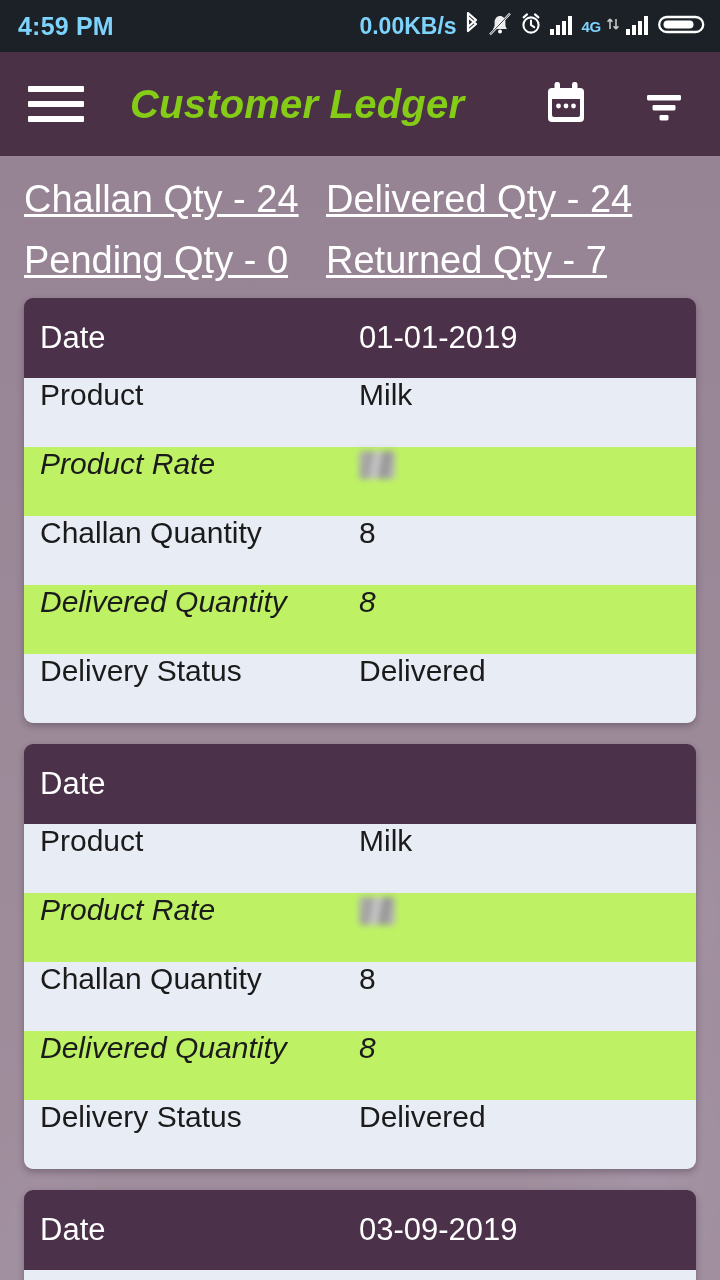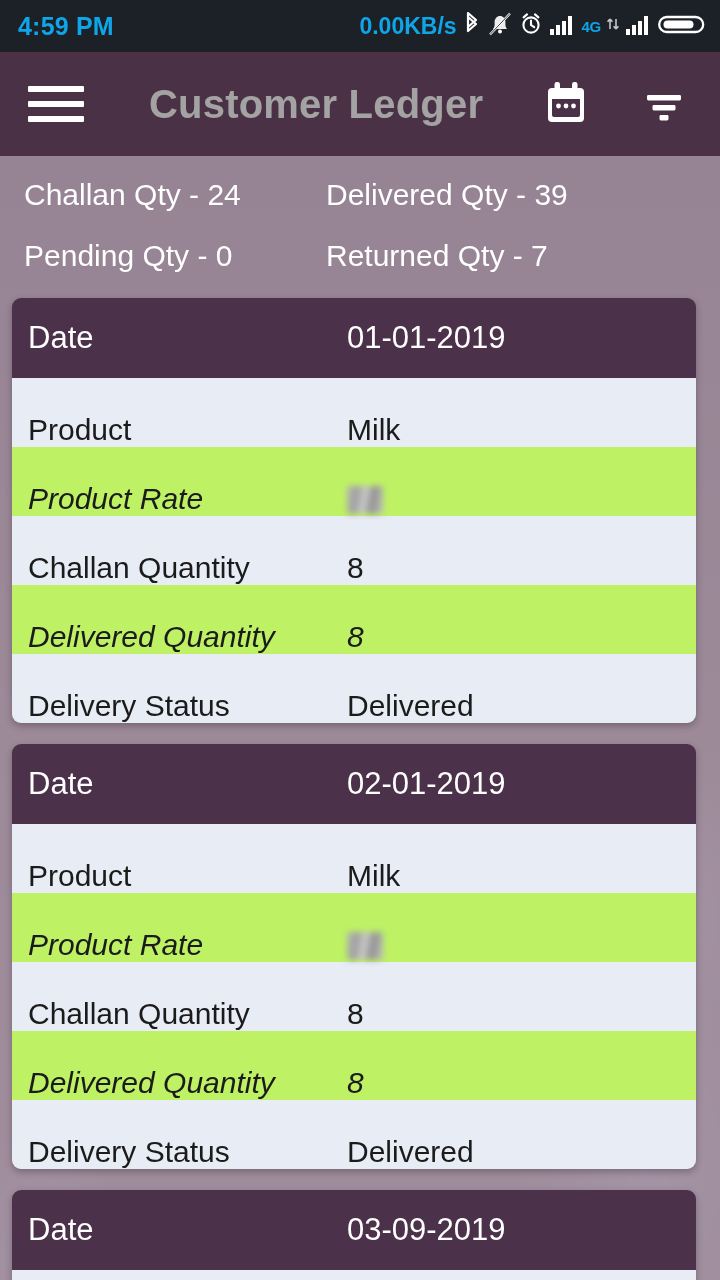--- a/index.html
+++ b/index.html
@@ -36,7 +36,7 @@
   
   #status-bar {
     position:absolute; left:0; top:0; width:720px; height:52px;
-    background:#1c2127; color:#0ea5e9; z-index:10;
+    background:#1c2127; color:#7dd3fc; z-index:10;
     display:flex; align-items:center; justify-content:space-between;
     padding:0 14px 0 18px;
   }

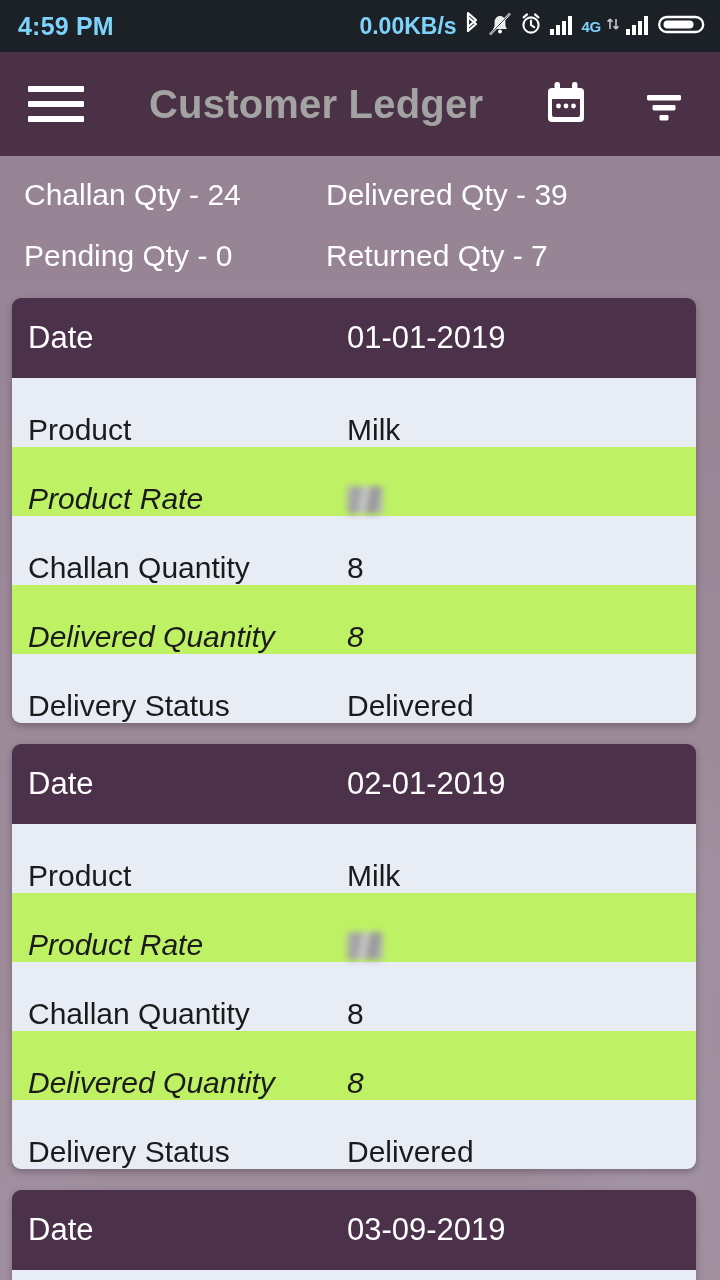--- a/index.html
+++ b/index.html
@@ -55,8 +55,8 @@
   #hamburger { width:56px; height:40px; display:flex; flex-direction:column;
                justify-content:center; gap:9px; cursor:pointer; }
   #hamburger span { display:block; width:56px; height:6px; background:#fff; border-radius:1px; }
-  #app-title { flex:1; color:#a3a3a3; font-size:40px; font-weight:bold;
-               margin-left:65px; letter-spacing:0.2px; white-space:nowrap; }
+  #app-title { flex:1; color:#84cc16; font-size:40px; font-weight:bold;
+               margin-left:46px; letter-spacing:0.2px; white-space:nowrap;font-style:italic; }
   .bar-action { width:60px; height:60px; display:flex; align-items:center;
                 justify-content:center; cursor:pointer; }
   .bar-action:last-child { margin-left:38px; }

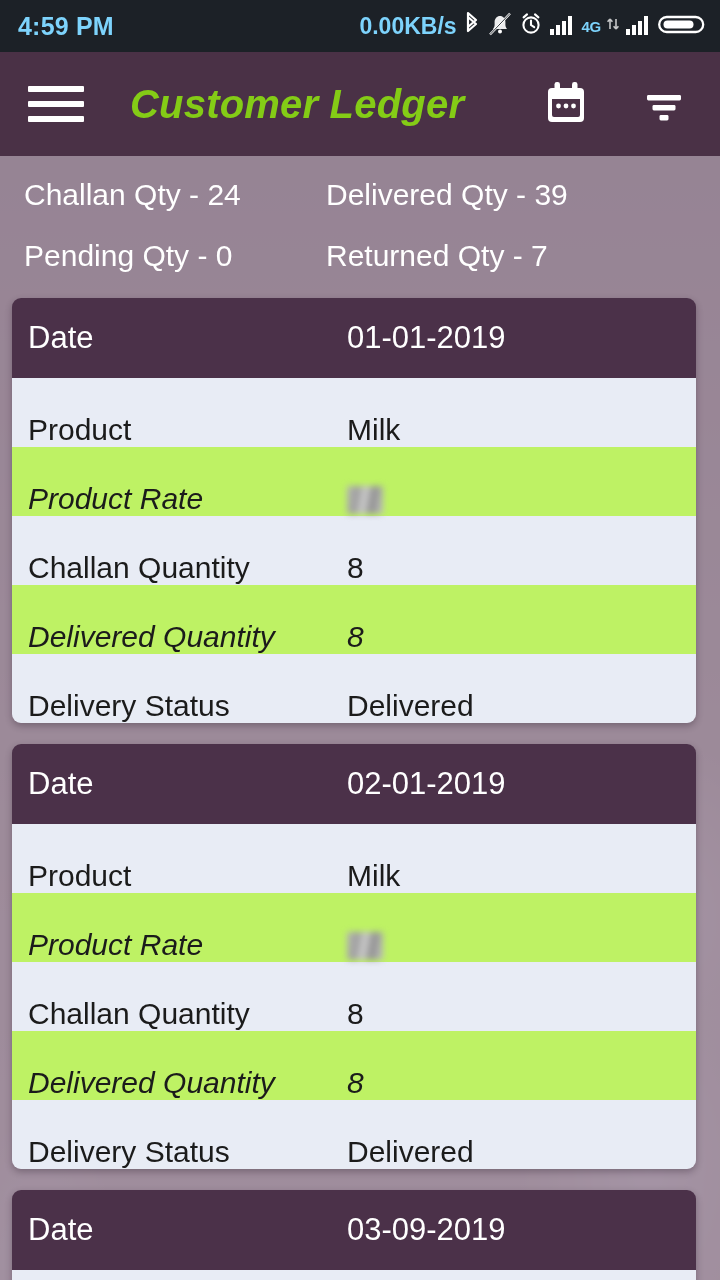--- a/index.html
+++ b/index.html
@@ -67,7 +67,7 @@
     padding:22px 0 0 24px;
   }
   .summary-row { display:flex; height:61px; align-items:flex-start; }
-  .summary-cell { color:#ffffff; font-size:30px; white-space:nowrap; }
+  .summary-cell { color:#ffffff; font-size:38px; white-space:nowrap;text-decoration:underline; }
   .summary-cell.col1 { width:302px; }
 
   

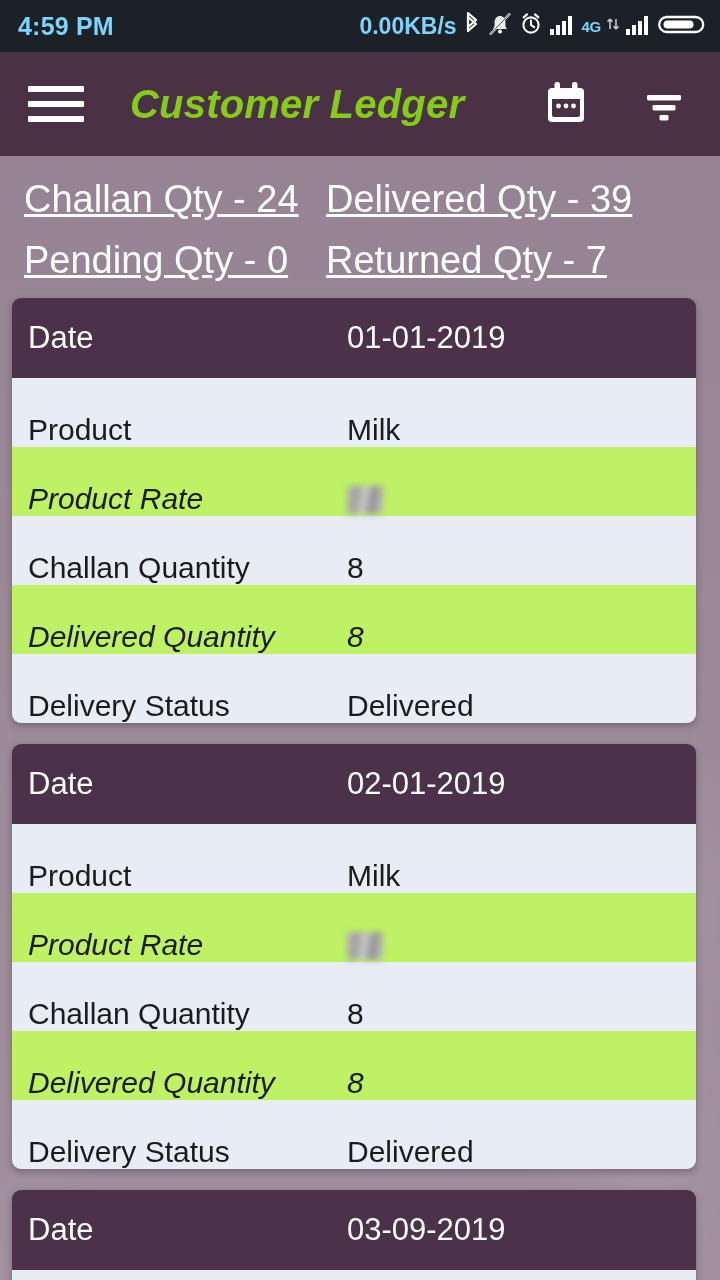--- a/index.html
+++ b/index.html
@@ -201,7 +201,7 @@
 <div id="summary">
   <div class="summary-row">
     <div class="summary-cell col1">Challan Qty - 24</div>
-    <div class="summary-cell">Delivered Qty - 39</div>
+    <div class="summary-cell">Delivered Qty - 24</div>
   </div>
   <div class="summary-row">
     <div class="summary-cell col1">Pending Qty - 0</div>

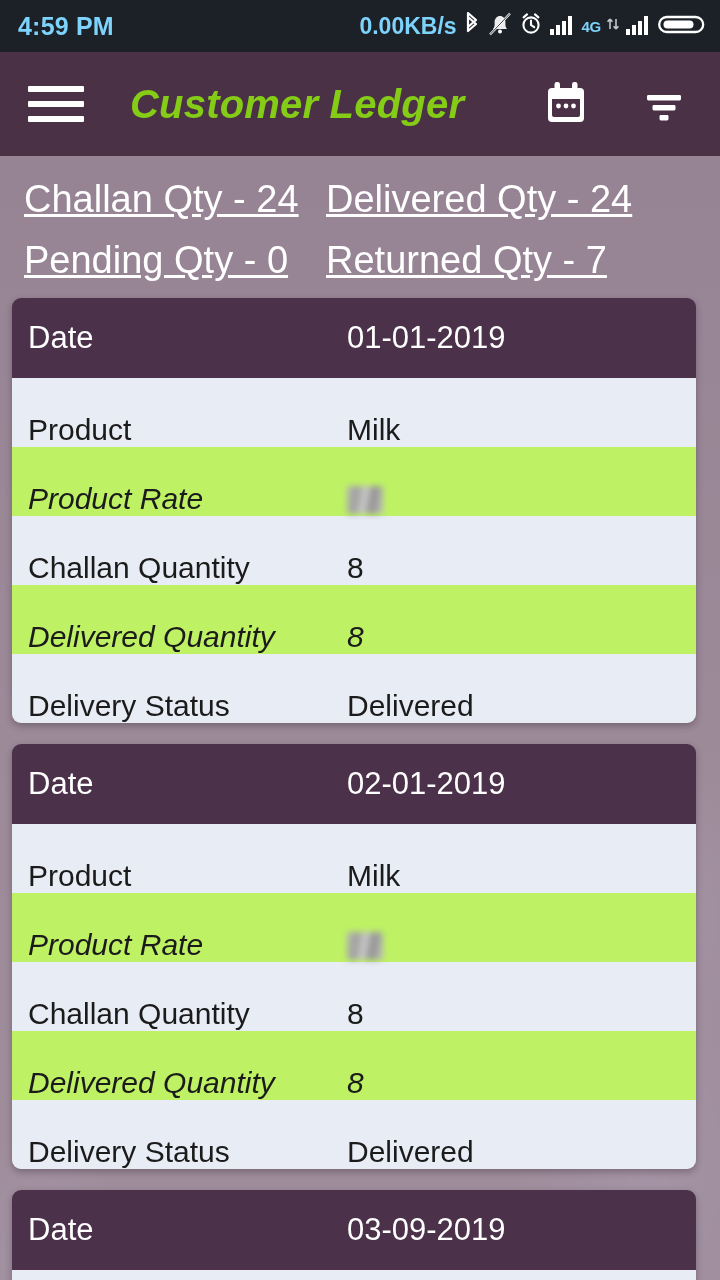--- a/index.html
+++ b/index.html
@@ -73,7 +73,7 @@
   
   #cards { position:absolute; left:0; top:298px; width:720px; height:982px; z-index:5; }
   .ledger-card {
-    margin:0 24px 21px 12px; border-radius:9px; overflow:hidden;
+    margin:0 24px 21px 24px; border-radius:9px; overflow:hidden;
     box-shadow:0 3px 7px rgba(40,25,40,0.33);
   }
   .card-head {

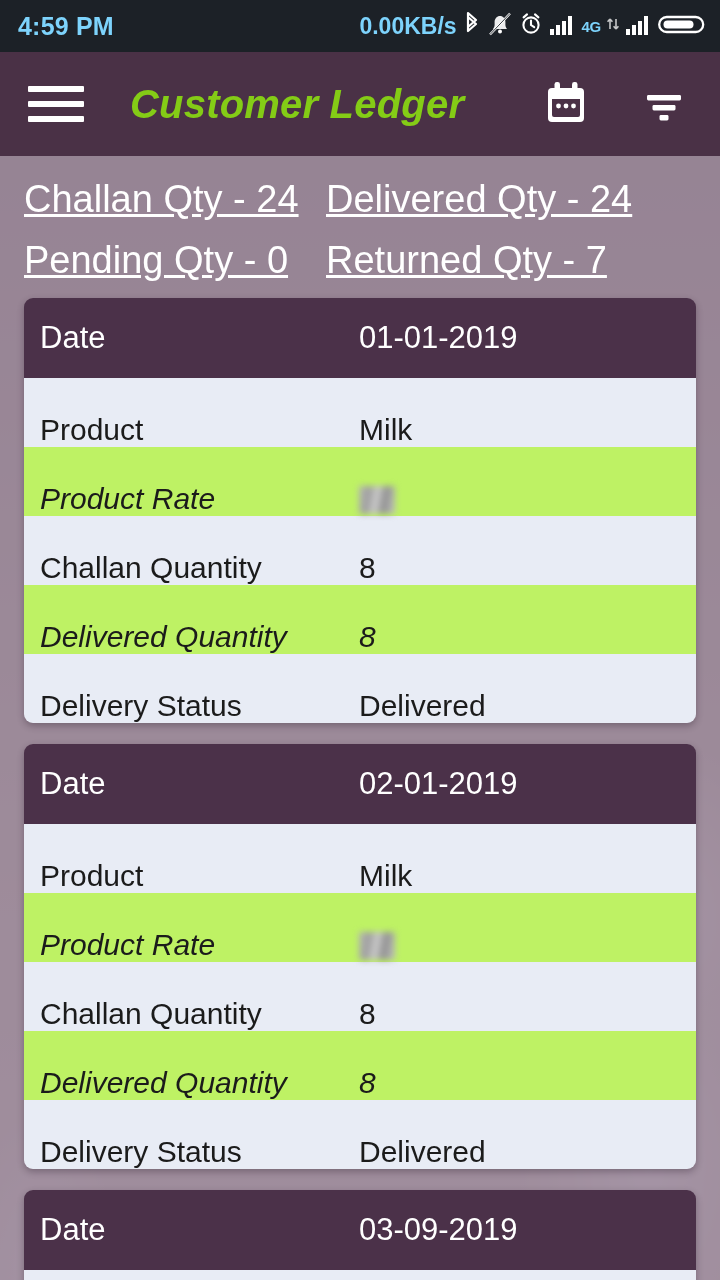--- a/index.html
+++ b/index.html
@@ -82,7 +82,7 @@
   }
   .card-head .k { color:#ffffff; font-size:31px; width:319px; }
   .card-head .v { color:#ffffff; font-size:31px; }
-  .card-row { height:69px; display:flex; align-items:flex-end; padding:0 8px 0 16px; }
+  .card-row { height:69px; display:flex; align-items:flex-start; padding:0 8px 0 16px; }
   .card-row.alt  { background:#e8ecf5; }
   .card-row.plain{ background:#bef264;font-style:italic; }
   .card-row .k { color:#1b1b1b; font-size:30px; width:319px; }

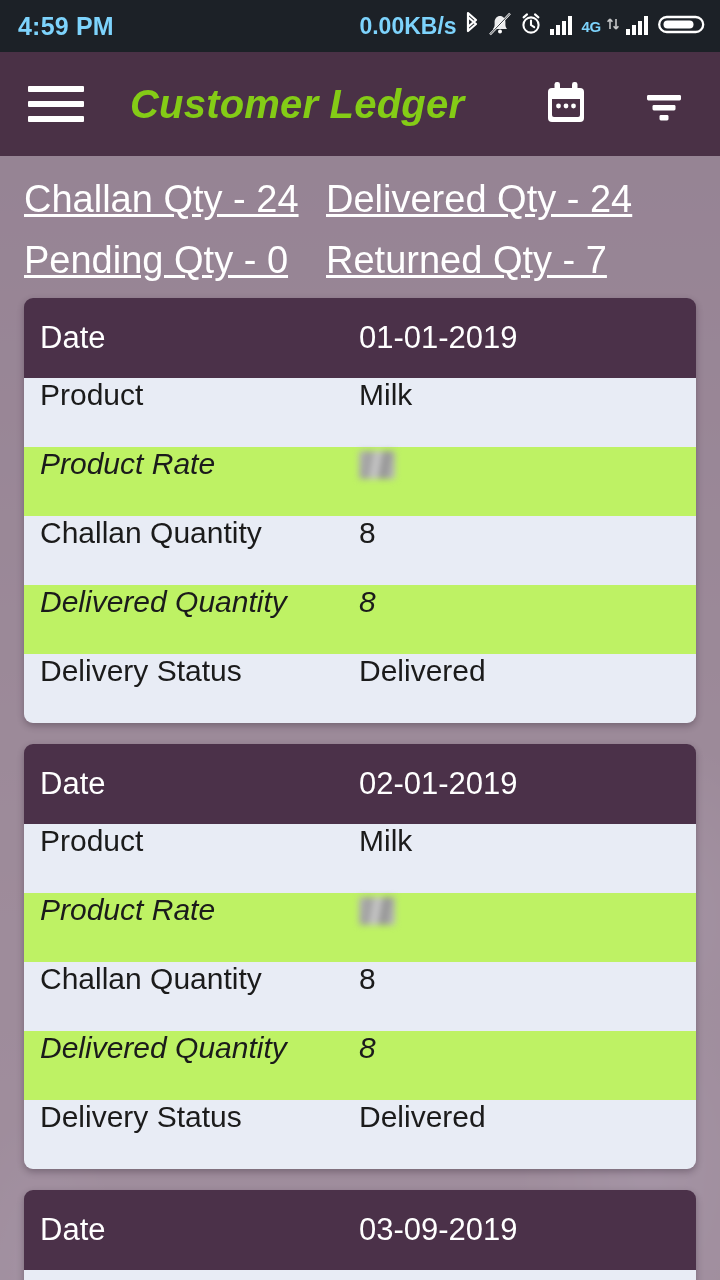--- a/index.html
+++ b/index.html
@@ -241,7 +241,6 @@
   <div class="ledger-card">
     <div class="card-head">
       <span class="k">Date</span>
-      <span class="v">02-01-2019</span>
     </div>
     <div class="card-row alt">
       <span class="k">Product</span>

